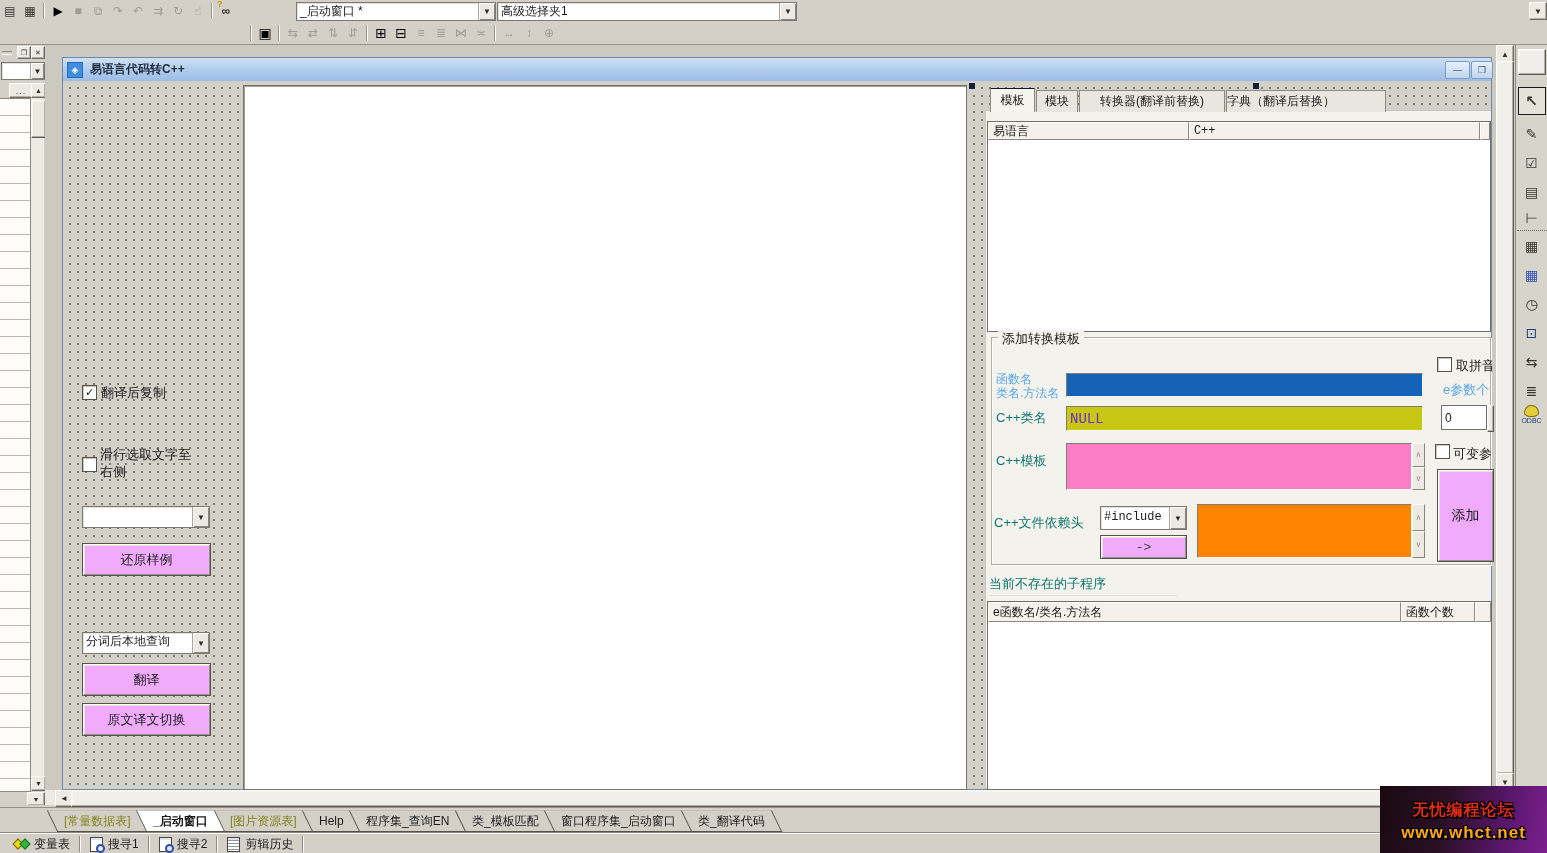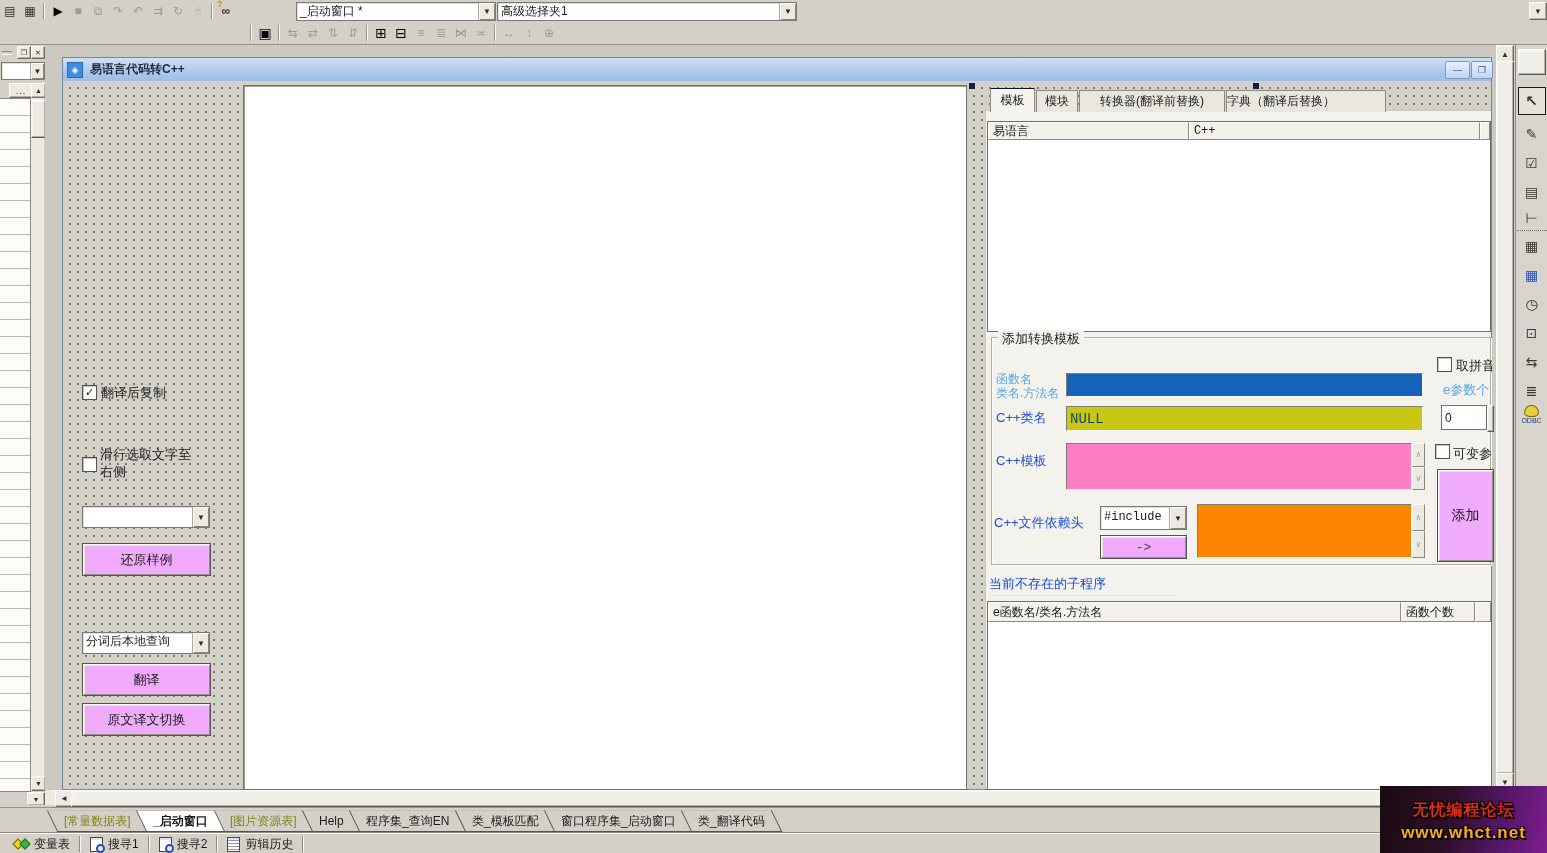--- a/index.html
+++ b/index.html
@@ -18,7 +18,7 @@
   .btn{display:flex;align-items:center;justify-content:center;background:#f0abfc;border:1px solid #55524a;box-shadow:inset 1px 1px 0 #fdfcf9,inset -1px -1px 0 #94908a,inset 2px 2px 0 #e6e3dc;font-size:13px}
   .dots{background-image:radial-gradient(#7e7a70 0.9px,transparent 1.2px);background-size:8px 8px;background-position:3px 3px;background-color:#d3d0c8}
   .lblblue{color:#57a7e8}
-  .lblpink{color:#1d4ed8}
+  .lblpink{color:#0f766e}
   .minivs{display:flex;flex-direction:column;width:13px}
   .minivs .mcell{flex:1;display:flex;align-items:center;justify-content:center;font-size:8px;color:#9b978f;background:#eceae3;border:1px solid;border-color:#fdfcf9 #8a867e #8a867e #fdfcf9}
   .sbtn{display:flex;align-items:center;justify-content:center;font-size:8px;color:#33302a;background:#eceae3;border:1px solid;border-color:#fdfcf9 #6f6b63 #6f6b63 #fdfcf9;box-shadow:inset -1px -1px 0 #b3afa7}

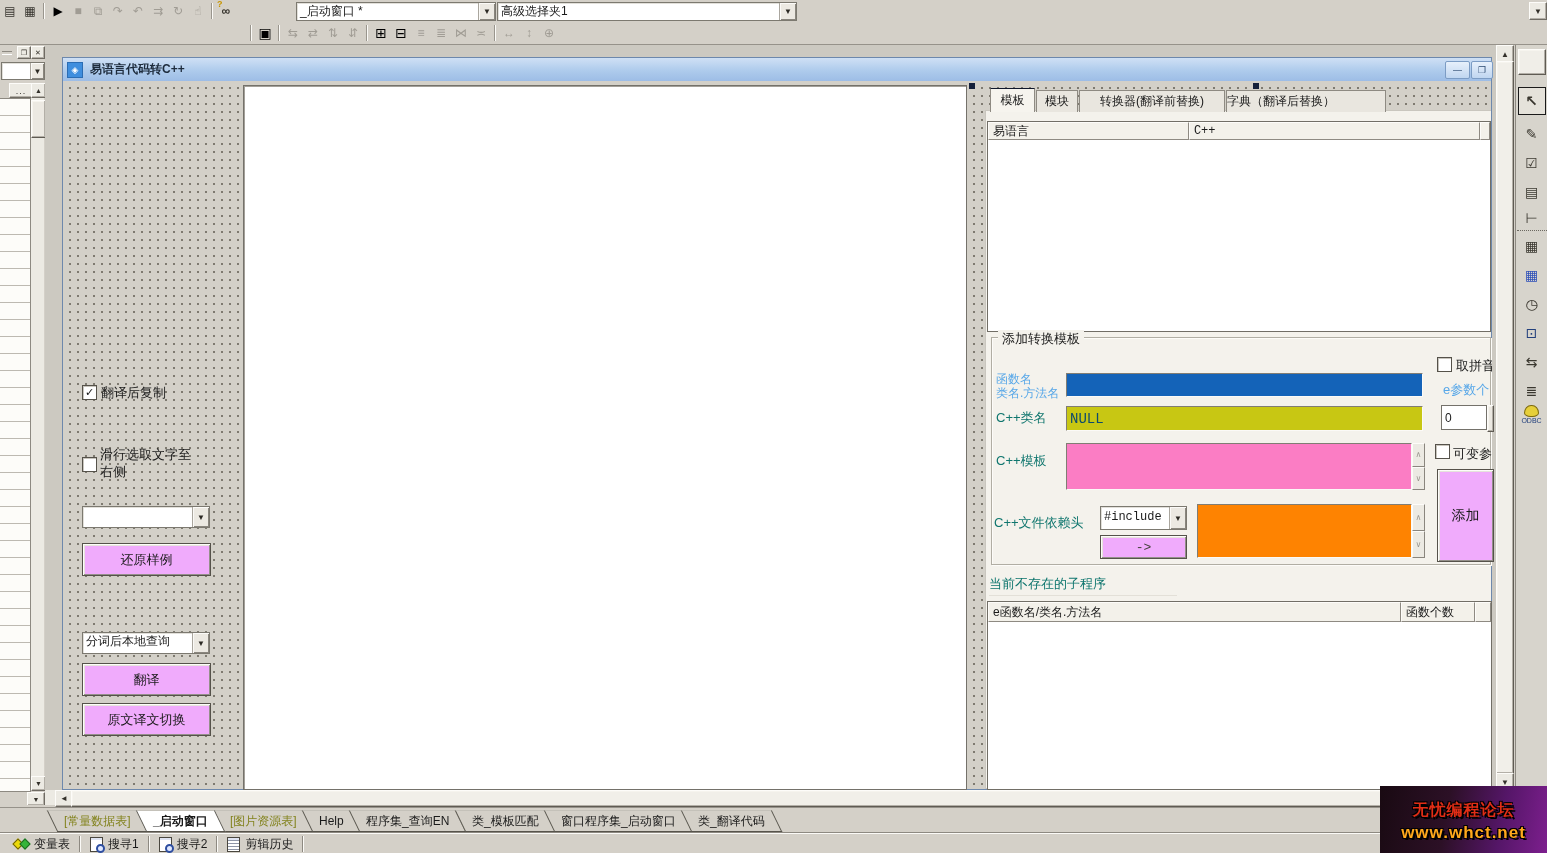--- a/index.html
+++ b/index.html
@@ -216,7 +216,7 @@
 
   <span class="abs lblpink" style="left:996px;top:409px;font-size:13px">C++类名</span>
   <div class="abs" style="left:1066px;top:406px;width:357px;height:25px;background:#c8c713;border:1px solid;border-color:#807d74 #fbfaf7 #fbfaf7 #807d74;box-sizing:border-box;display:flex;align-items:center">
-    <span style="color:#0c4a6e;font-family:'Liberation Mono',monospace;font-size:14px;padding-left:3px">NULL</span>
+    <span style="color:#6d28d9;font-family:'Liberation Mono',monospace;font-size:14px;padding-left:3px">NULL</span>
   </div>
 
   <span class="abs cbx" style="left:1437px;top:357px"></span>

